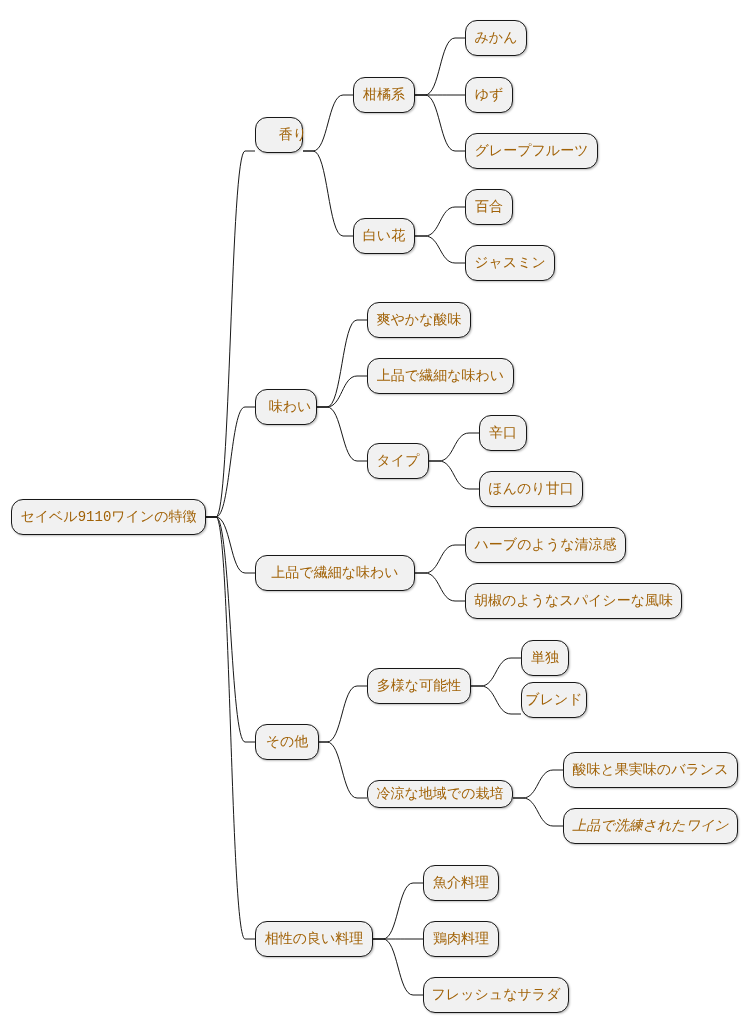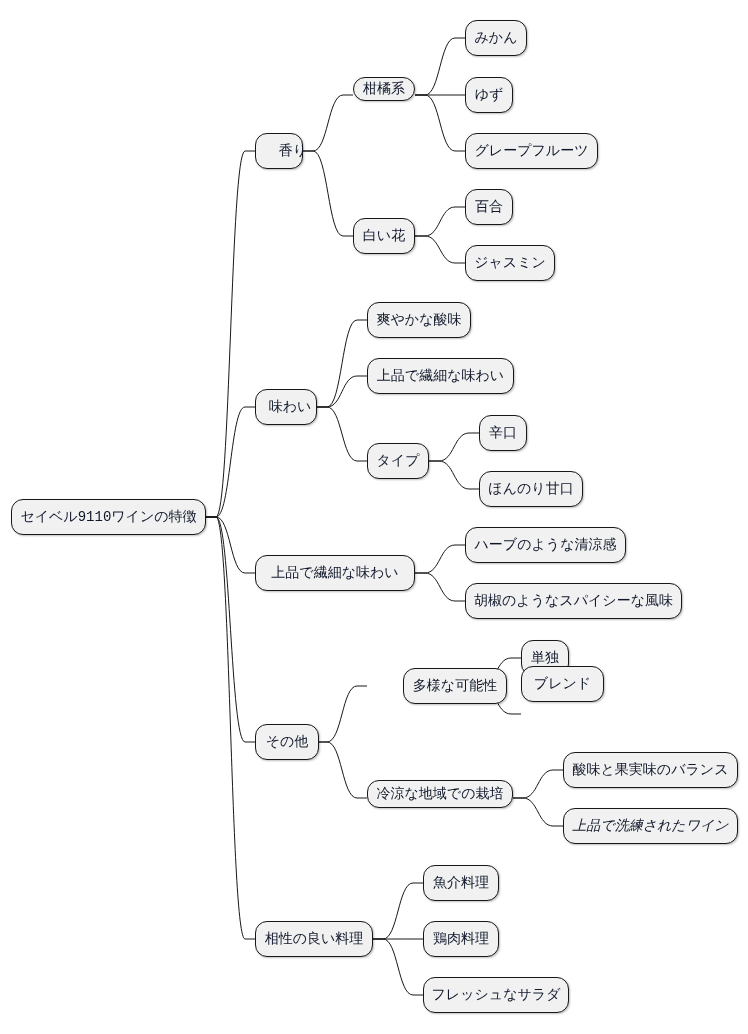--- a/index.html
+++ b/index.html
@@ -36,7 +36,7 @@
       border: 1.5px solid #181818;
       border-radius: 12px;
       font-size: 14px;
-      color: #0f172a;
+      color: #a16207;
       display: flex;
       align-items: center;
       justify-content: center;

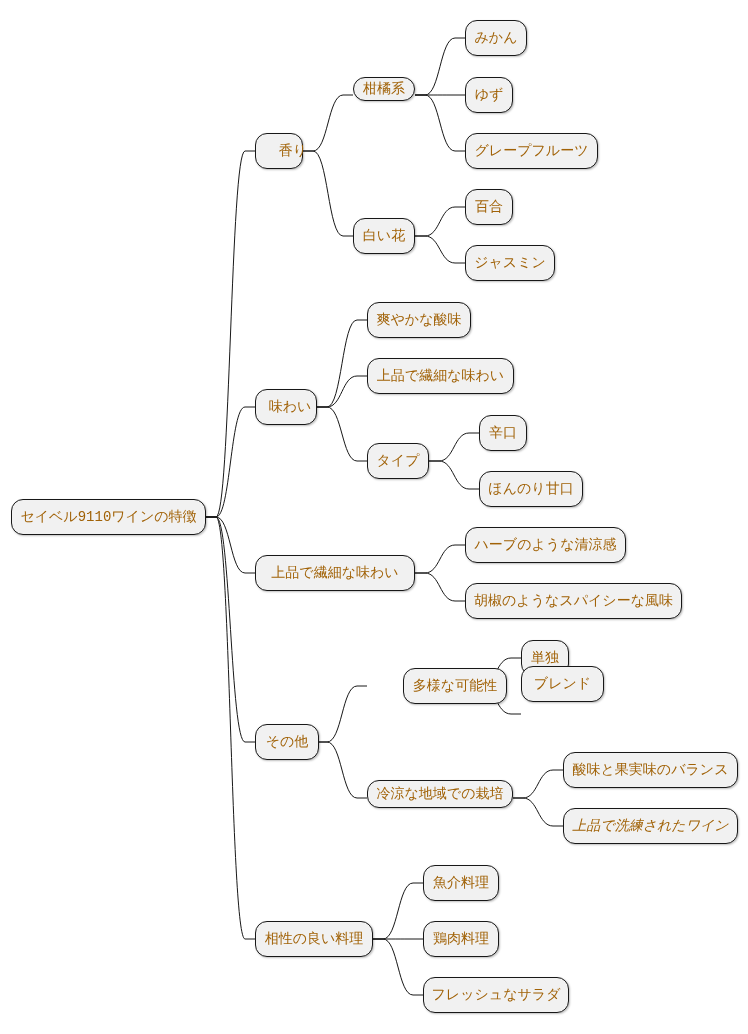--- a/index.html
+++ b/index.html
@@ -90,7 +90,7 @@
   <div class="node" style="left: 255px; top: 133px; width: 48px; height: 36px; padding-left: 28px;">
       <span>香り</span>
     </div>
-  <div class="node" style="left: 353px; top: 77px; width: 62px; height: 24px;">
+  <div class="node" style="left: 353px; top: 77px; width: 62px; height: 36px;">
       <span>柑橘系</span>
     </div>
   <div class="node" style="left: 465px; top: 20px; width: 62px; height: 36px;">

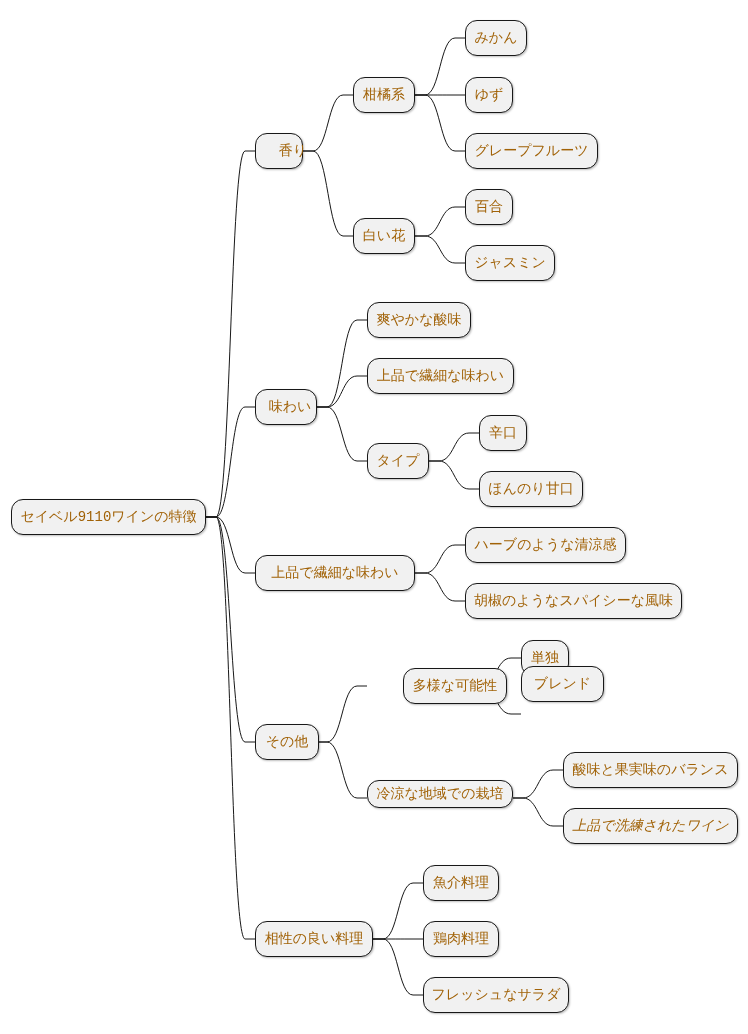--- a/index.html
+++ b/index.html
@@ -87,7 +87,7 @@
     <span>セイベル9110ワインの特徴</span>
   </div>
 
-  <div class="node" style="left: 255px; top: 133px; width: 48px; height: 36px; padding-left: 28px;">
+  <div class="node" style="left: 255px; top: 117px; width: 48px; height: 36px; padding-left: 28px;">
       <span>香り</span>
     </div>
   <div class="node" style="left: 353px; top: 77px; width: 62px; height: 36px;">

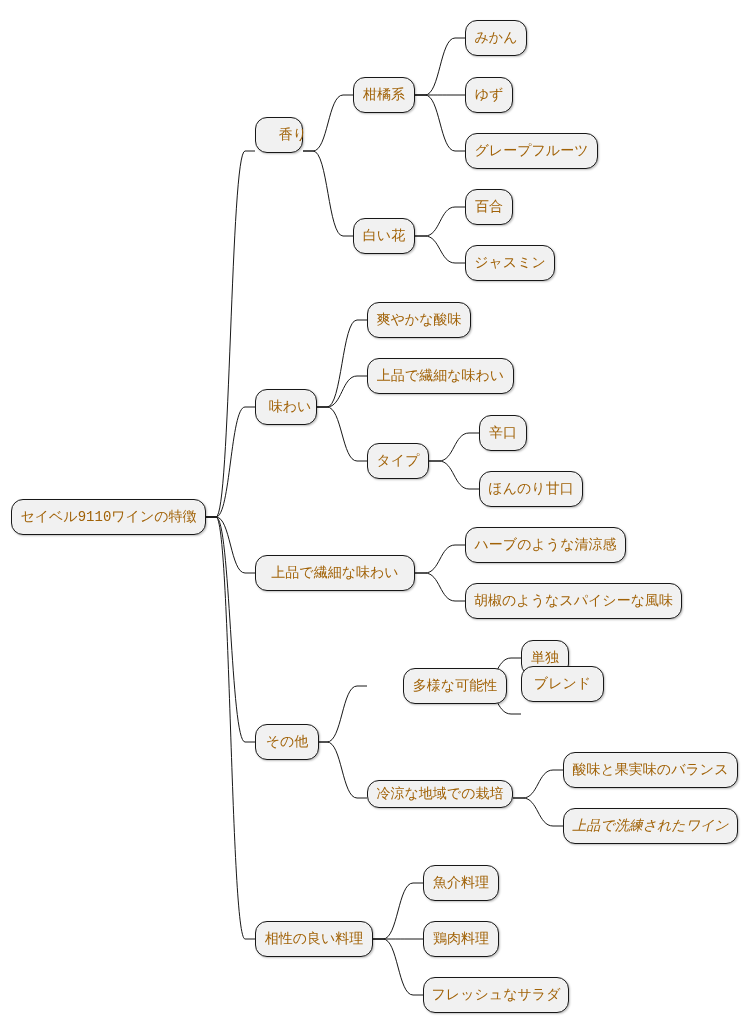--- a/index.html
+++ b/index.html
@@ -144,7 +144,7 @@
   <div class="node" style="left: 255px; top: 724px; width: 64px; height: 36px;">
       <span>その他</span>
     </div>
-  <div class="node" style="left: 367px; top: 668px; width: 104px; height: 36px; margin-left: 36px;">
+  <div class="node" style="left: 367px; top: 668px; width: 104px; height: 36px;">
       <span>多様な可能性</span>
     </div>
   <div class="node" style="left: 521px; top: 640px; width: 48px; height: 36px;">

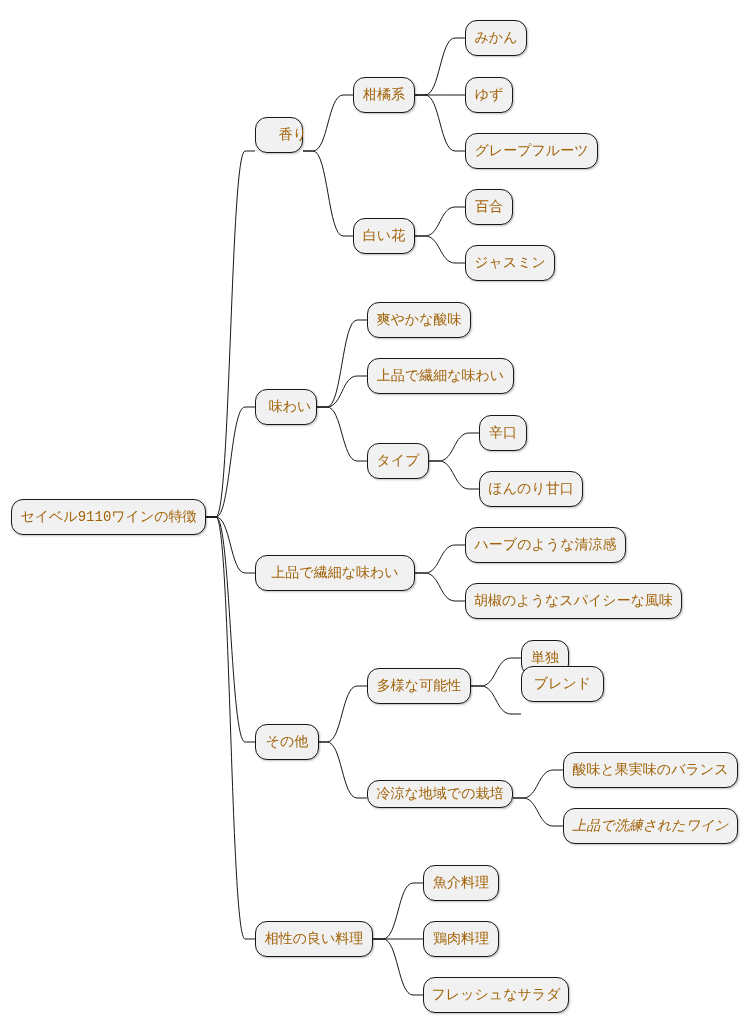--- a/index.html
+++ b/index.html
@@ -150,7 +150,7 @@
   <div class="node" style="left: 521px; top: 640px; width: 48px; height: 36px;">
       <span>単独</span>
     </div>
-  <div class="node" style="left: 521px; top: 666px; width: 83px; height: 36px;">
+  <div class="node" style="left: 521px; top: 682px; width: 66px; height: 36px;">
       <span>ブレンド</span>
     </div>
   <div class="node" style="left: 367px; top: 780px; width: 146px; height: 28px;">

